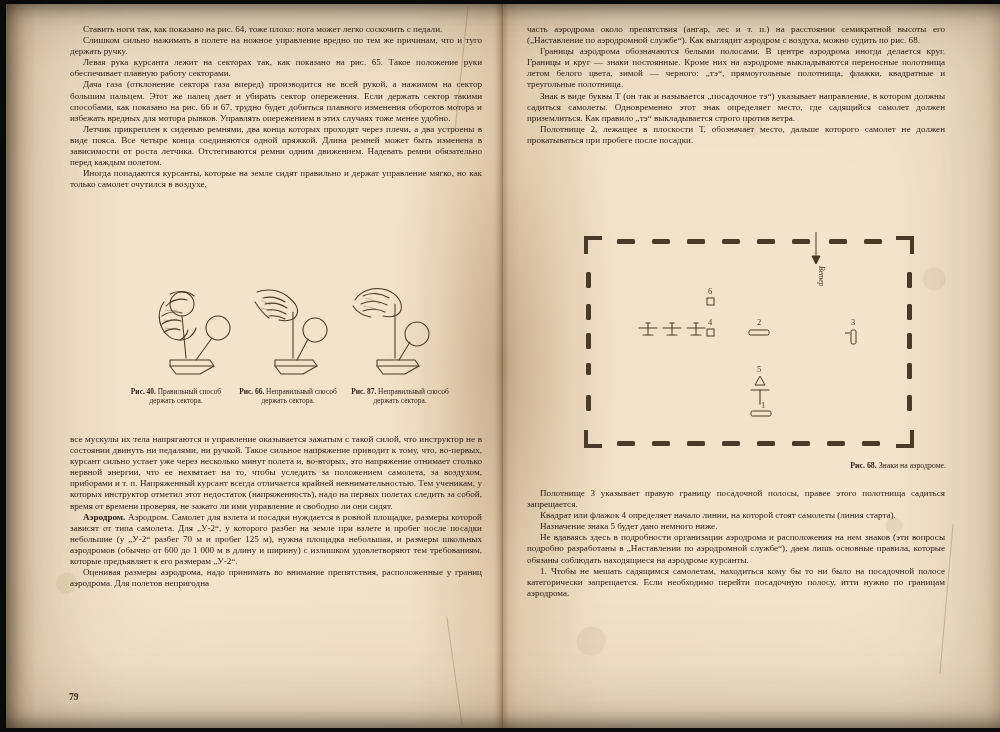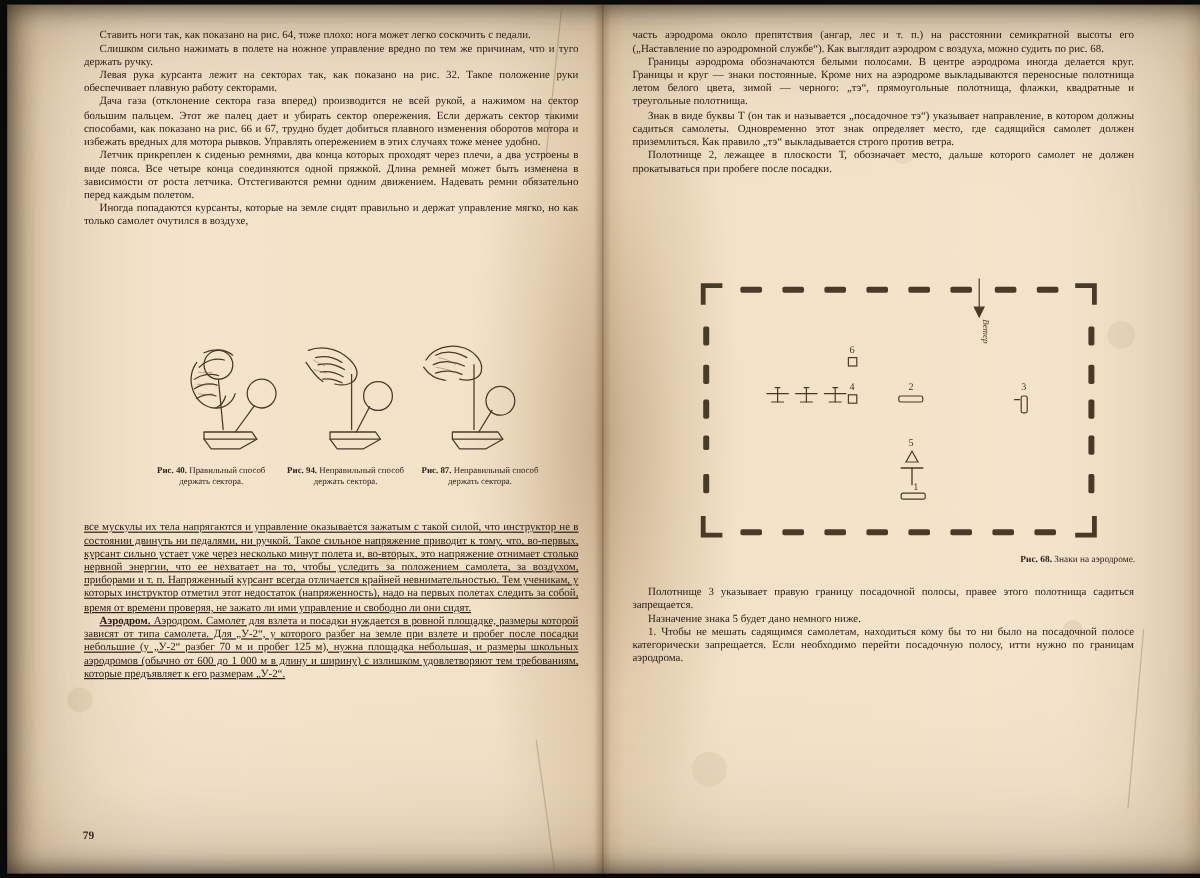--- a/index.html
+++ b/index.html
@@ -115,7 +115,7 @@
       <div class="col lcol-top">
         <p>Ставить ноги так, как показано на рис. 64, тоже плохо: нога может легко соскочить с педали.</p>
         <p>Слишком сильно нажимать в полете на ножное управление вредно по тем же причинам, что и туго держать ручку.</p>
-        <p>Левая рука курсанта лежит на секторах так, как показано на рис. 32. Такое положение руки обеспечивает плавную работу секторами.</p>
+        <p>Левая рука курсанта лежит на секторах так, как показано на рис. 65. Такое положение руки обеспечивает плавную работу секторами.</p>
         <p>Дача газа (отклонение сектора газа вперед) производится не всей рукой, а нажимом на сектор большим пальцем. Этот же палец дает и убирать сектор опережения. Если держать сектор такими способами, как показано на рис. 66 и 67, трудно будет добиться плавного изменения оборотов мотора и избежать вредных для мотора рывков. Управлять опережением в этих случаях тоже менее удобно.</p>
         <p>Летчик прикреплен к сиденью ремнями, два конца которых проходят через плечи, а два устроены в виде пояса. Все четыре конца соединяются одной пряжкой. Длина ремней может быть изменена в зависимости от роста летчика. Отстегиваются ремни одним движением. Надевать ремни обязательно перед каждым полетом.</p>
         <p>Иногда попадаются курсанты, которые на земле сидят правильно и держат управление мягко, но как только самолет очутился в воздухе,</p>

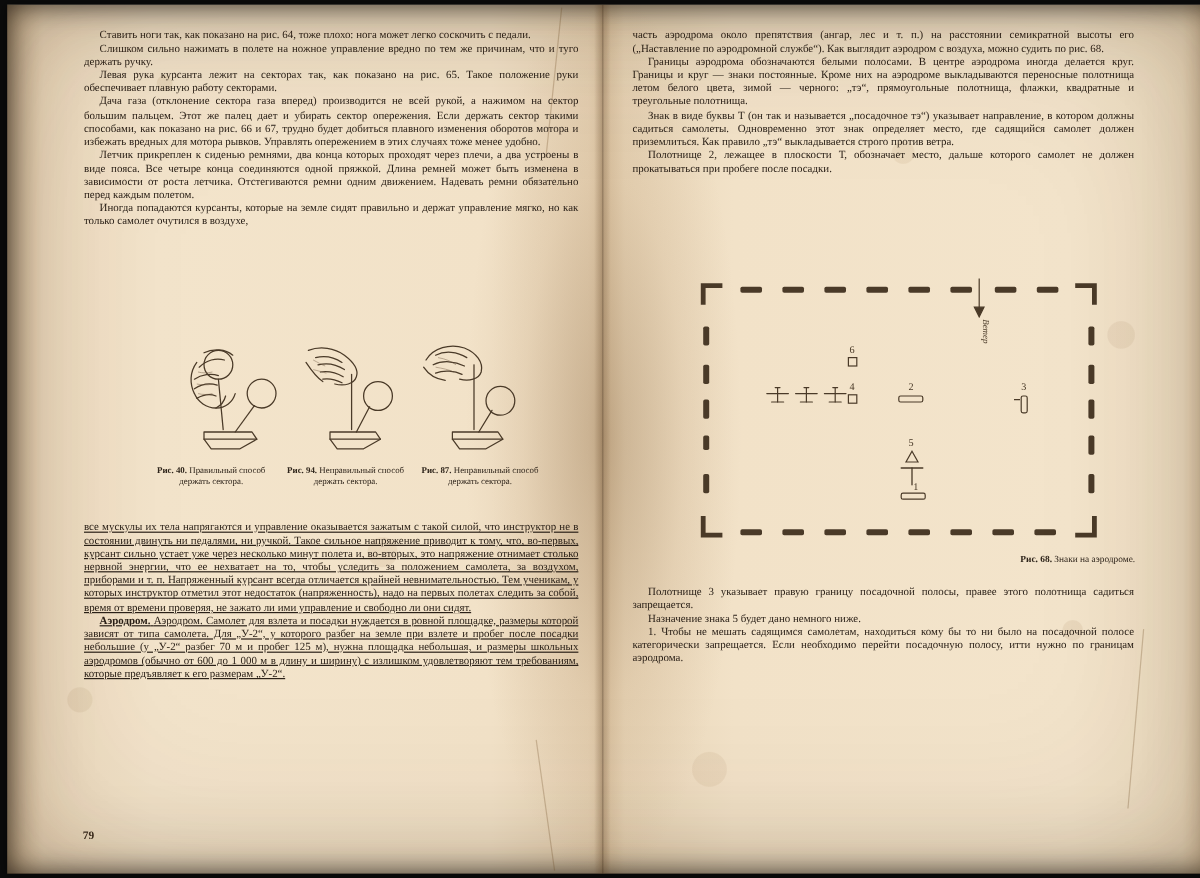--- a/index.html
+++ b/index.html
@@ -204,7 +204,7 @@
           <span>Правильный способ держать сектора.</span>
         </div>
         <div class="cap">
-          <b>Рис. 94.</b>
+          <b>Рис. 66.</b>
           <span>Неправильный способ держать сектора.</span>
         </div>
         <div class="cap">

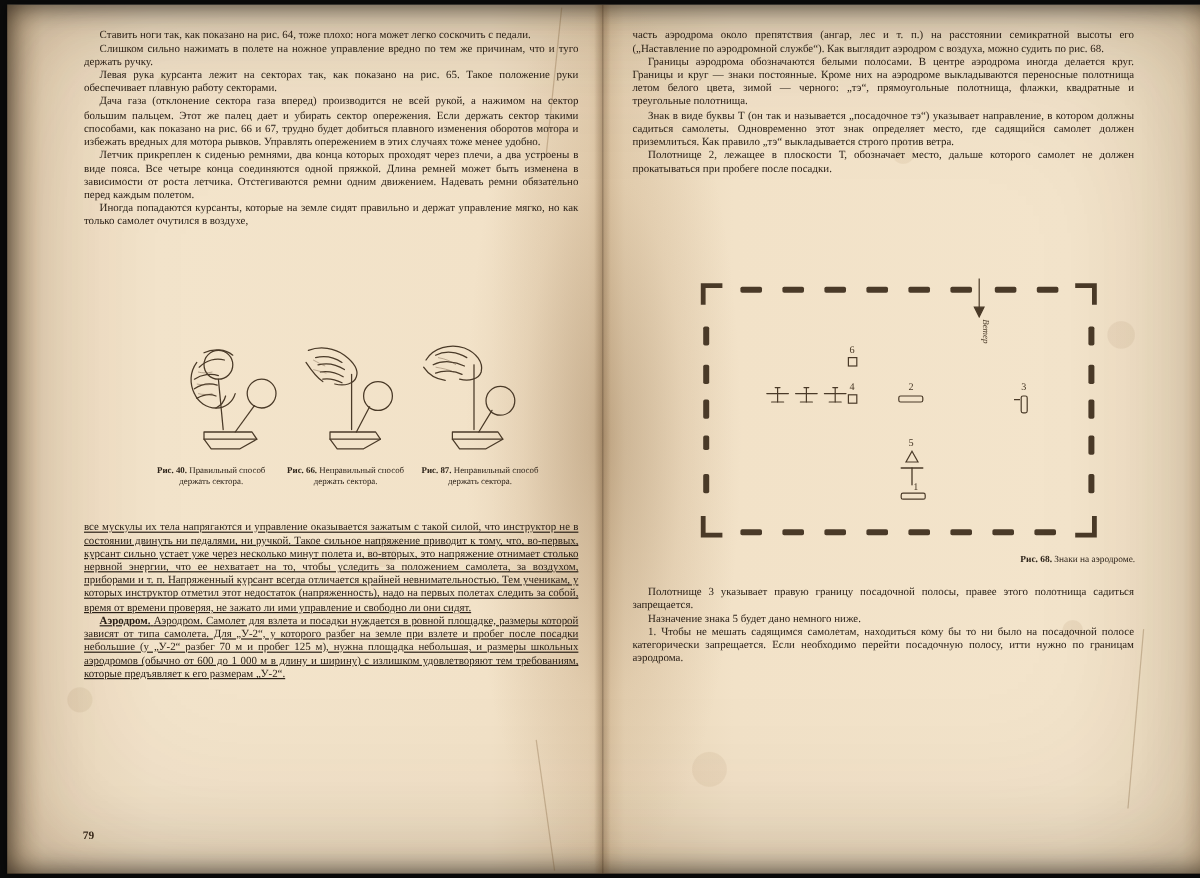--- a/index.html
+++ b/index.html
@@ -60,7 +60,7 @@
   .col b{font-weight:bold;}
 
   .lcol-top{left:64px;top:20px;width:412px;}
-  .lcol-bot{left:64px;top:430px;width:412px;text-decoration:underline;}
+  .lcol-bot{left:64px;top:430px;width:412px;}
   .rcol-top{left:27px;top:20px;width:418px;}
   .rcol-bot{left:27px;top:484px;width:418px;}
 

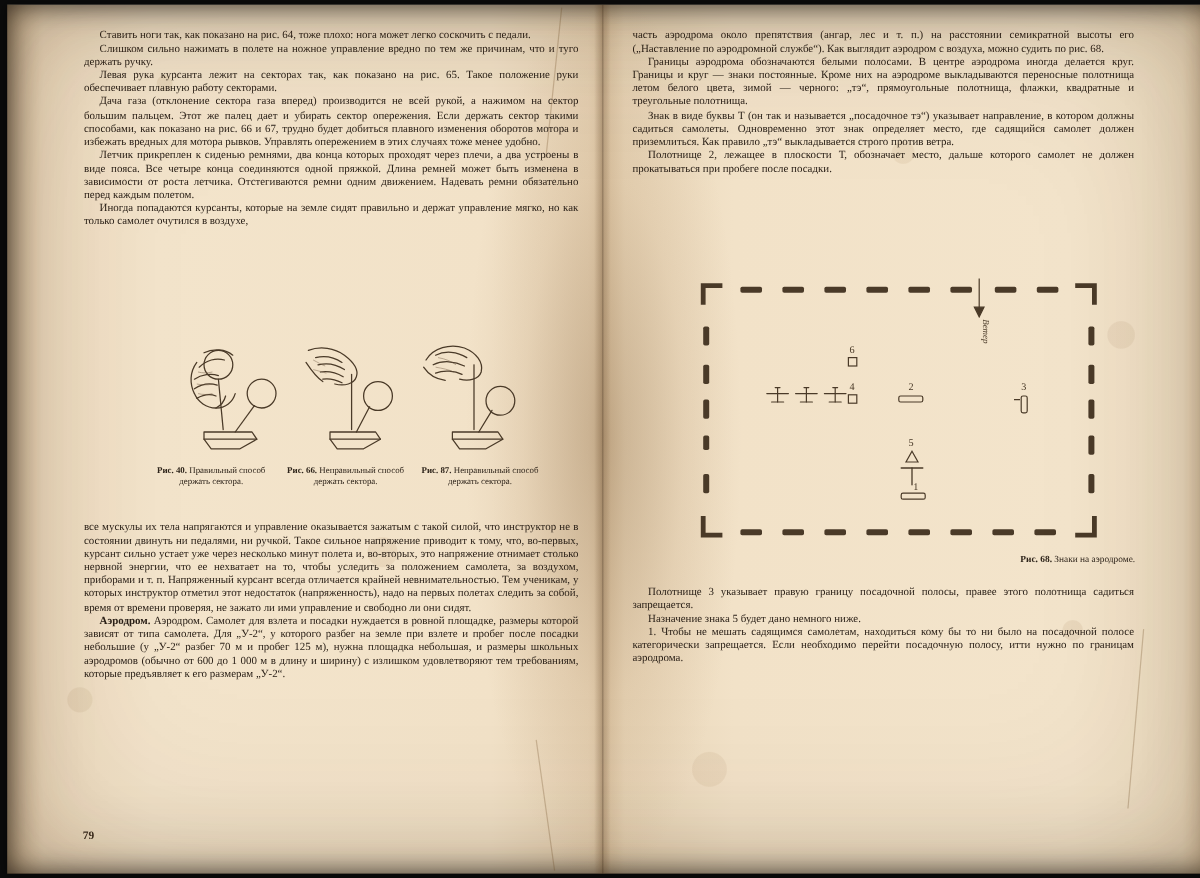--- a/index.html
+++ b/index.html
@@ -232,6 +232,7 @@
 
       <div class="col rcol-bot">
         <p>Полотнище 3 указывает правую границу посадочной полосы, правее этого полотнища садиться запрещается.</p>
+        <p>Квадрат или флажок 4 определяет начало линии, на которой стоят самолеты (линия старта).</p>
         <p>Назначение знака 5 будет дано немного ниже.</p>
         <p>1. Чтобы не мешать садящимся самолетам, находиться кому бы то ни было на посадочной полосе категорически запрещается. Если необходимо перейти посадочную полосу, итти нужно по границам аэродрома.</p>
       </div>

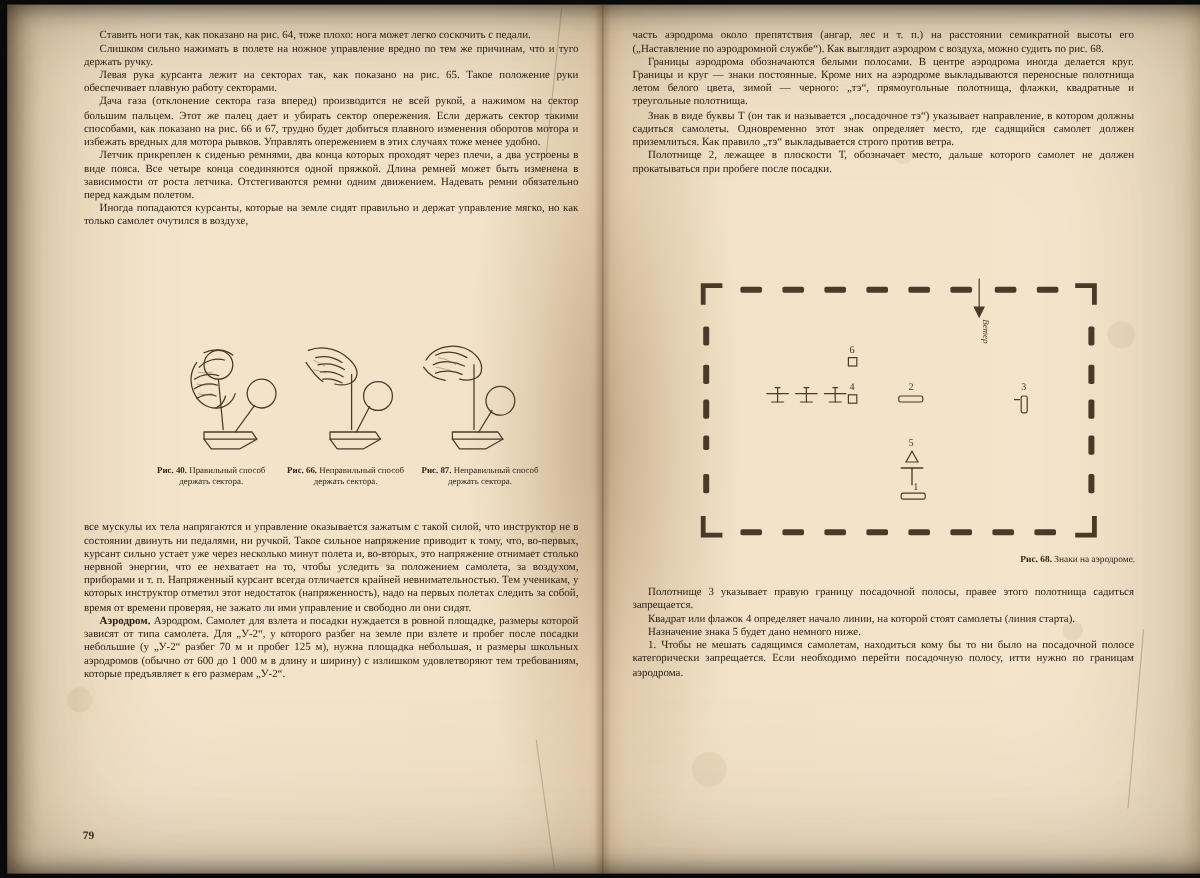--- a/index.html
+++ b/index.html
@@ -234,6 +234,7 @@
         <p>Полотнище 3 указывает правую границу посадочной полосы, правее этого полотнища садиться запрещается.</p>
         <p>Квадрат или флажок 4 определяет начало линии, на которой стоят самолеты (линия старта).</p>
         <p>Назначение знака 5 будет дано немного ниже.</p>
+        <p>Не вдаваясь здесь в подробности организации аэродрома и расположения на нем знаков (эти вопросы подробно разработаны в „Наставлении по аэродромной службе“), даем лишь основные правила, которые обязаны соблюдать находящиеся на аэродроме курсанты.</p>
         <p>1. Чтобы не мешать садящимся самолетам, находиться кому бы то ни было на посадочной полосе категорически запрещается. Если необходимо перейти посадочную полосу, итти нужно по границам аэродрома.</p>
       </div>
 

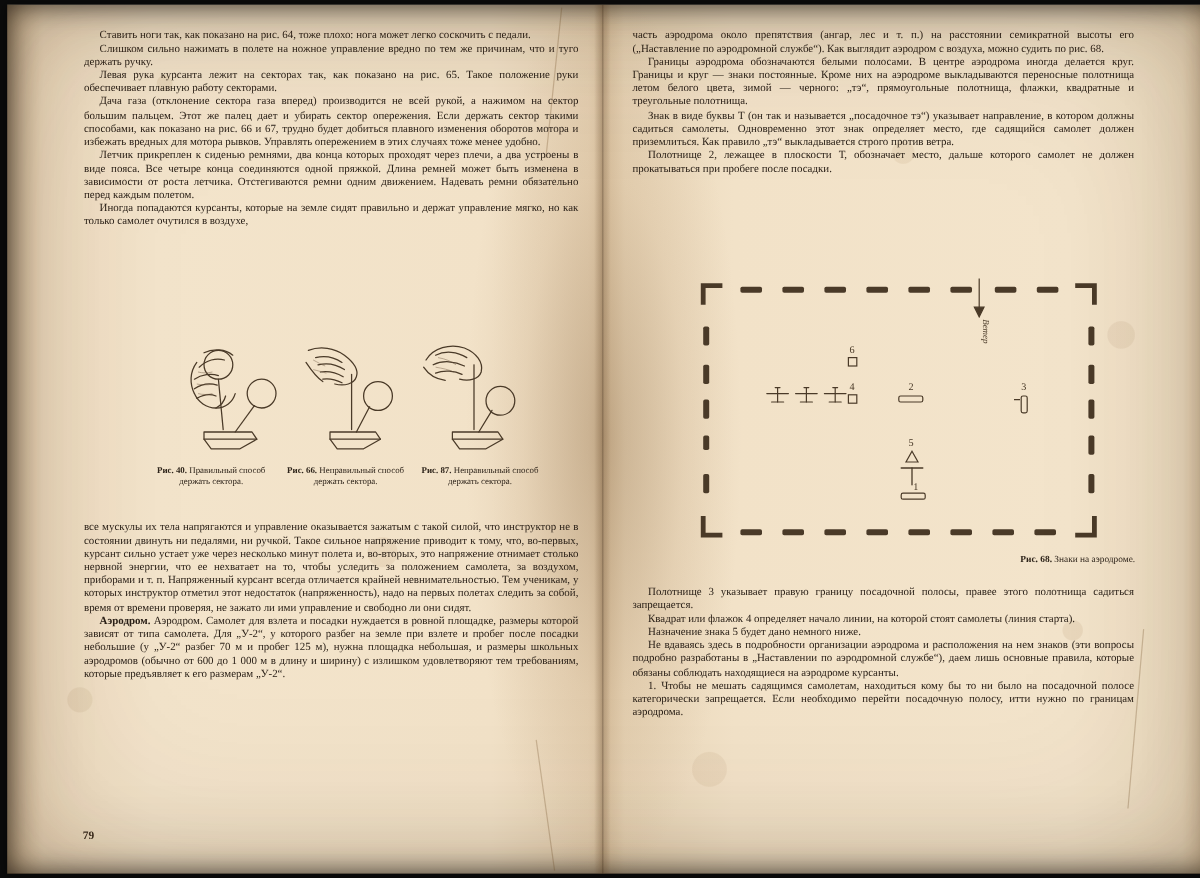--- a/index.html
+++ b/index.html
@@ -216,6 +216,7 @@
       <div class="col lcol-bot">
         <p class="noind">все мускулы их тела напрягаются и управление оказывается зажатым с такой силой, что инструктор не в состоянии двинуть ни педалями, ни ручкой. Такое сильное напряжение приводит к тому, что, во-первых, курсант сильно устает уже через несколько минут полета и, во-вторых, это напряжение отнимает столько нервной энергии, что ее нехватает на то, чтобы уследить за положением самолета, за воздухом, приборами и т. п. Напряженный курсант всегда отличается крайней невнимательностью. Тем ученикам, у которых инструктор отметил этот недостаток (напряженность), надо на первых полетах следить за собой, время от времени проверяя, не зажато ли ими управление и свободно ли они сидят.</p>
         <p><b>Аэродром.</b><span> </span><span>Аэродром. Самолет для взлета и посадки нуждается в ровной площадке, размеры которой зависят от типа самолета. Для „У-2“, у которого разбег на земле при взлете и пробег после посадки небольшие (у „У-2“ разбег 70 м и пробег 125 м), нужна площадка небольшая, и размеры школьных аэродромов (обычно от 600 до 1 000 м в длину и ширину) с излишком удовлетворяют тем требованиям, которые предъявляет к его размерам „У-2“.</span></p>
+        <p>Оценивая размеры аэродрома, надо принимать во внимание препятствия, расположенные у границ аэродрома. Для полетов непригодна</p>
       </div>
 
       <div class="pgnum pgnum-l">79</div>

